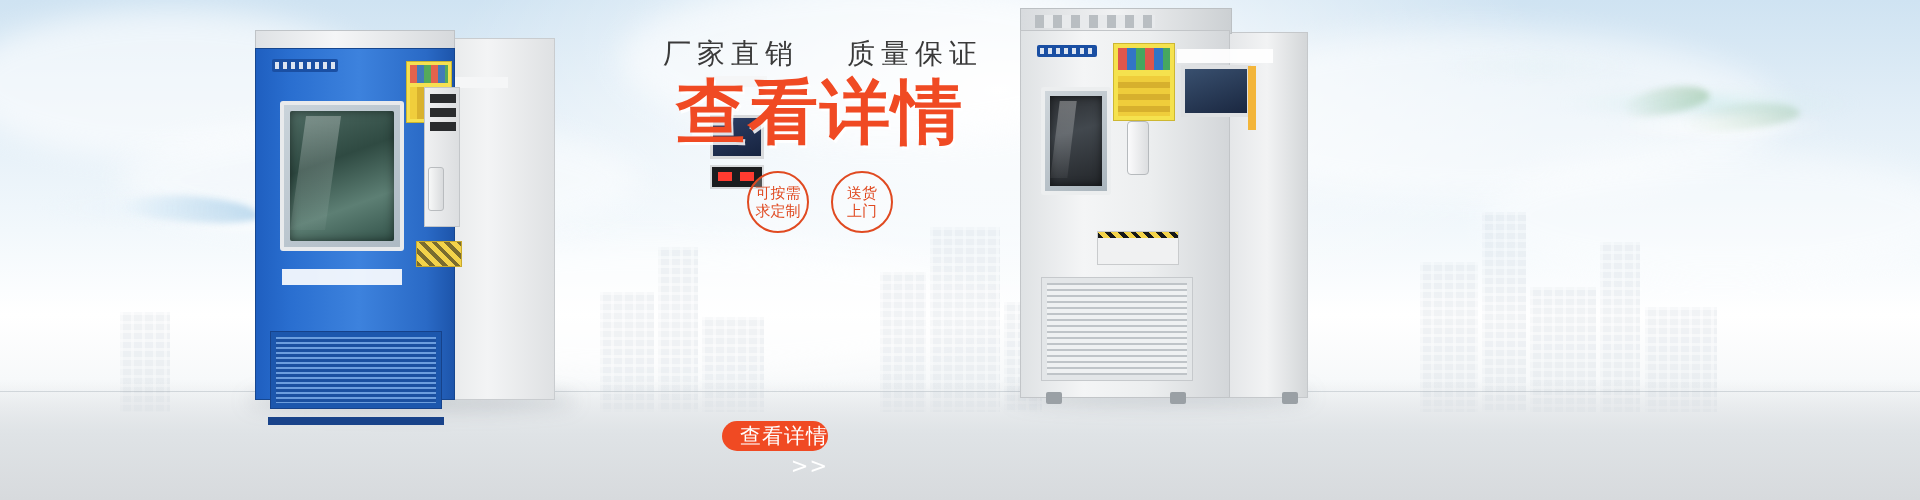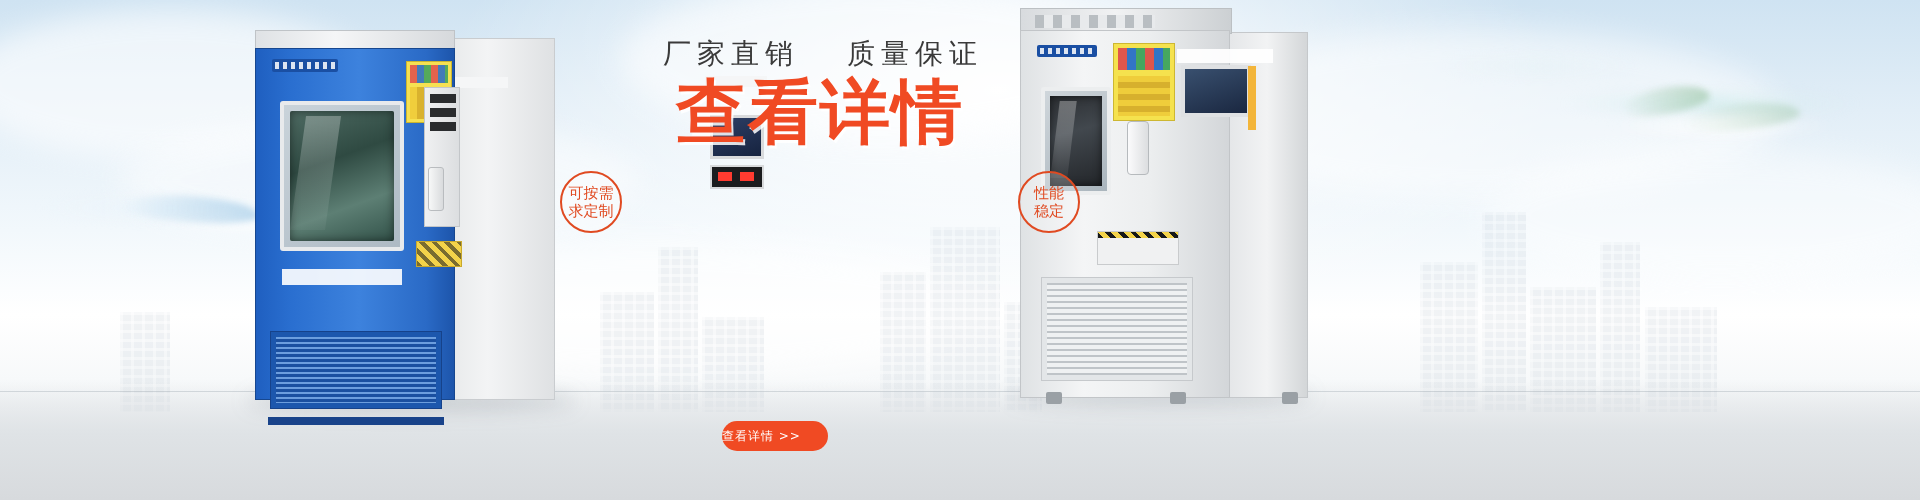--- a/index.html
+++ b/index.html
@@ -73,7 +73,7 @@
     letter-spacing:.5px; white-space:nowrap;
   }
 
-  .badges{ margin-top:24px; display:flex; justify-content:space-between; gap:22px; }
+  .badges{ margin-top:24px; display:flex; justify-content:center; gap:22px; }
   .badge{
     width:62px; height:62px; border-radius:50%; border:2px solid #e04a21;
     display:flex; flex-direction:column; align-items:center; justify-content:center;

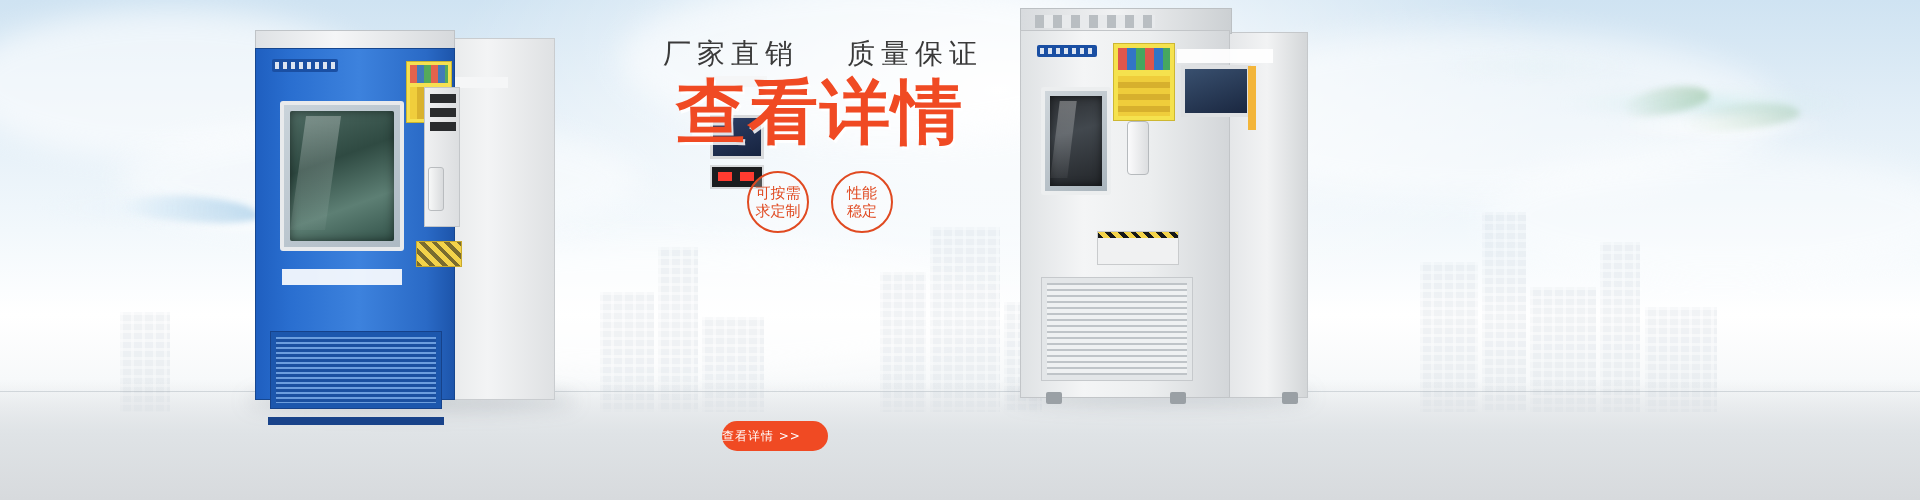--- a/index.html
+++ b/index.html
@@ -296,10 +296,6 @@
         <b>可按需</b>
         <b>求定制</b>
       </div>
-      <div class="badge">
-        <b>性能</b>
-        <b>稳定</b>
-      </div>
     </div>
   </div>
 

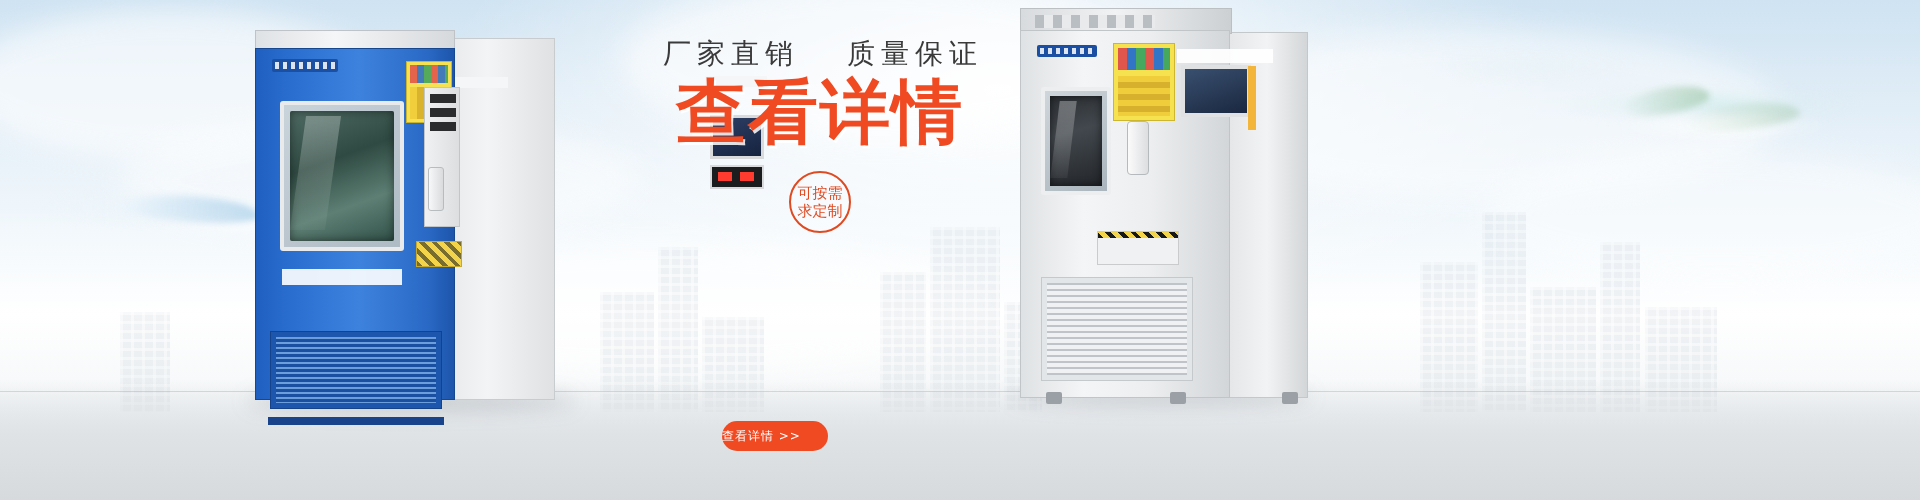--- a/index.html
+++ b/index.html
@@ -296,6 +296,10 @@
         <b>可按需</b>
         <b>求定制</b>
       </div>
+      <div class="badge">
+        <b>送货</b>
+        <b>上门</b>
+      </div>
     </div>
   </div>
 

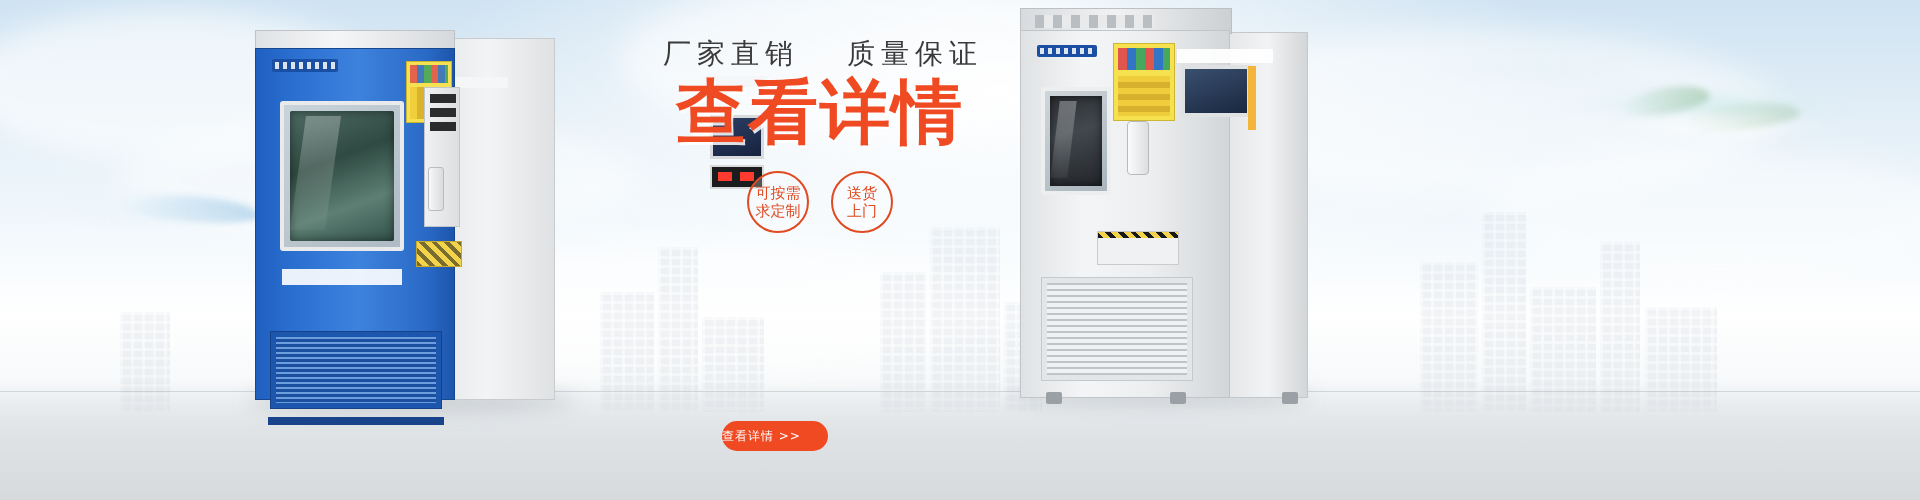--- a/index.html
+++ b/index.html
@@ -84,7 +84,7 @@
   .cta{
     position:absolute; left:722px; top:421px; width:106px; height:30px;
     background:#f04a23; border-radius:15px; border:none; cursor:pointer;
-    color:#ffffff; font-size:12px; line-height:30px; text-align:left;
+    color:#ffffff; font-size:21px; line-height:30px; text-align:right;
     letter-spacing:1px; font-family:inherit;
   }
 

